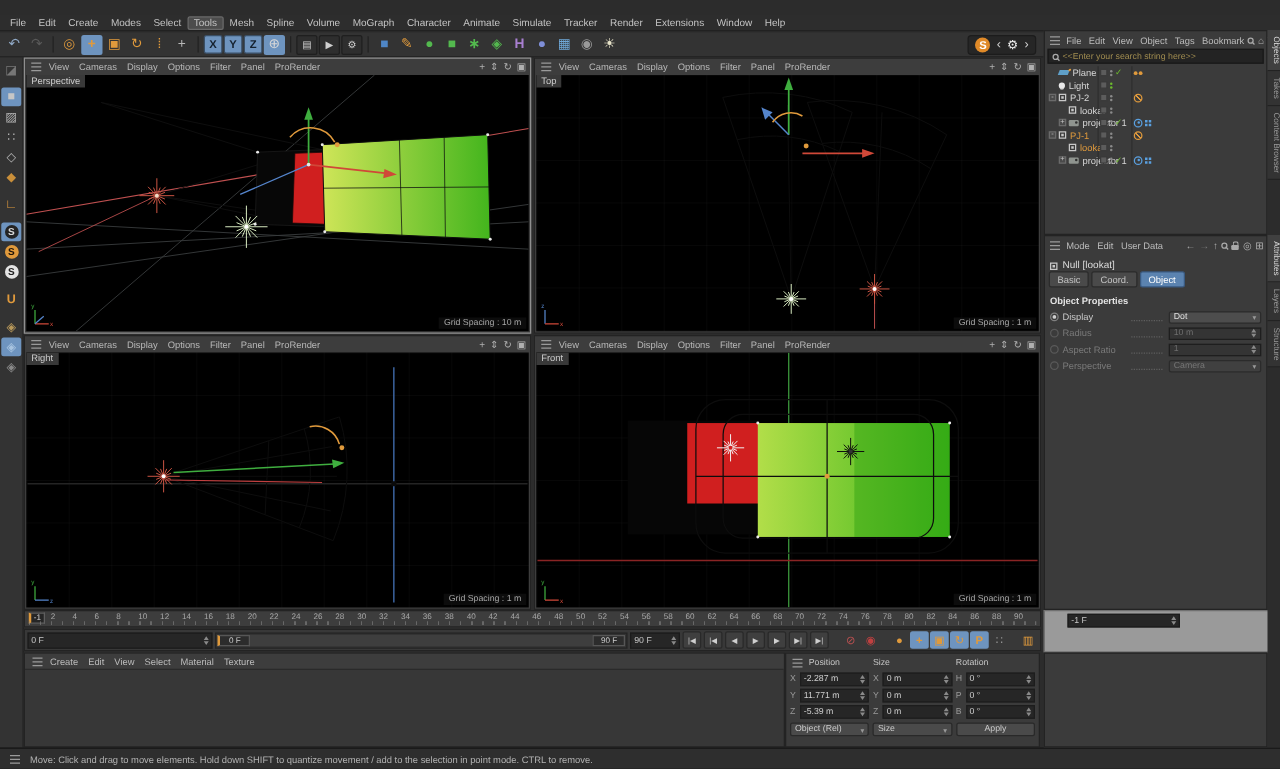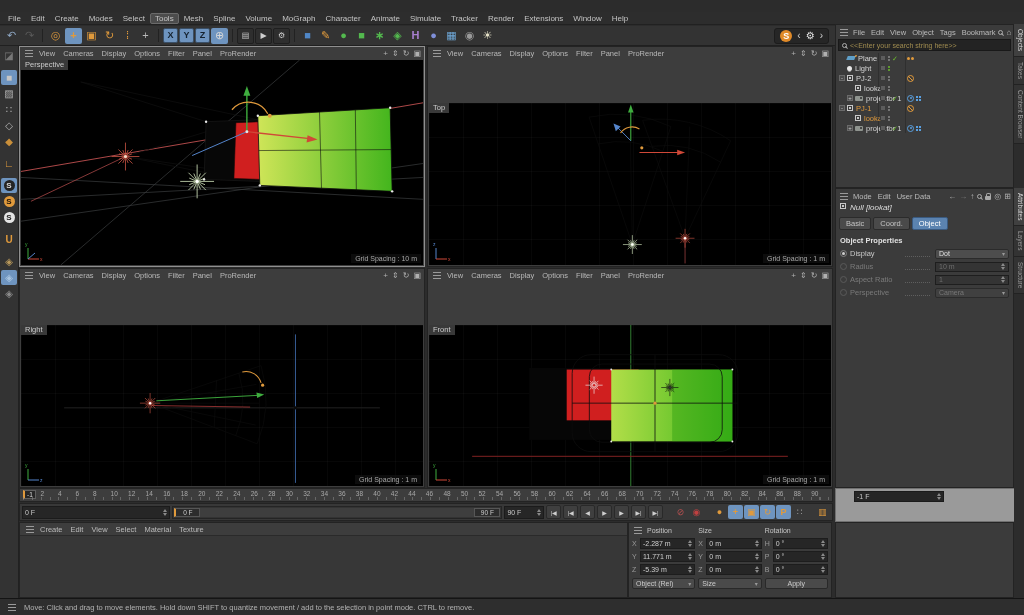--- a/index.html
+++ b/index.html
@@ -47,7 +47,7 @@
   .vp-icons { margin-left:auto; display:flex; gap:4px; color:#b0b0b0; font-size:8px; }
   .vp-icons span { cursor:default; }
   .vp-canvas { position:absolute; top:13px; left:1px; right:1px; bottom:1px; background:#000000; overflow:hidden; }
-  .grid-bg { background-image: linear-gradient(rgba(255,255,255,0.028) 1px, transparent 1px), linear-gradient(90deg, rgba(255,255,255,0.028) 1px, transparent 1px); background-size:34px 34px;margin-top:43px; }
+  .grid-bg { background-image: linear-gradient(rgba(255,255,255,0.028) 1px, transparent 1px), linear-gradient(90deg, rgba(255,255,255,0.028) 1px, transparent 1px); background-size:34px 34px; }
   .scene { position:absolute; inset:0; width:100%; height:100%; }
   .vp-label { position:absolute; top:0; left:0; background:rgba(62,62,62,0.92); padding:0 4px; height:10px; line-height:10px; font-size:7.5px; color:#cccccc; }
   .grid-label { position:absolute; bottom:2px; right:2px; background:rgba(22,22,22,0.55); color:#a8a8a8; font-size:7px; padding:1px 4px; }

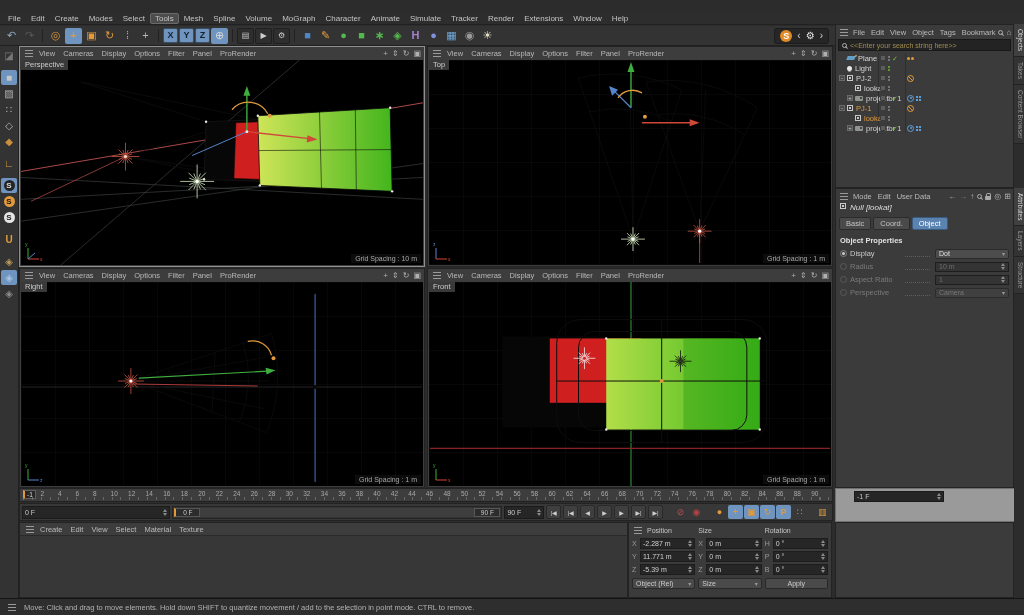--- a/index.html
+++ b/index.html
@@ -132,7 +132,7 @@
   .ap-menu { height:14px; display:flex; align-items:center; font-size:7.5px; color:#bbb; padding:0 2px; }
   .ap-menu .mi { padding:0 3px; }
   .ap-icons { margin-left:auto; display:flex; gap:3px; align-items:center; font-size:8px; color:#b0b0b0; }
-  .ap-title { height:13px; display:flex; align-items:flex-start; gap:4px; padding:0 4px; font-size:8px; color:#dcdcdc;font-style:italic; }
+  .ap-title { height:13px; display:flex; align-items:flex-end; gap:4px; padding:0 4px; font-size:8px; color:#dcdcdc; }
   .ap-tabs { display:flex; gap:2px; padding:1px 3px 2px 3px; }
   .ap-tab { background:#4a4a4a; border:1px solid #2b2b2b; border-radius:2px; padding:1px 6px; font-size:7.5px; color:#c4c4c4; }
   .ap-tab.active { background:#5b83b0; color:#fff; border-color:#3a5a80; }

